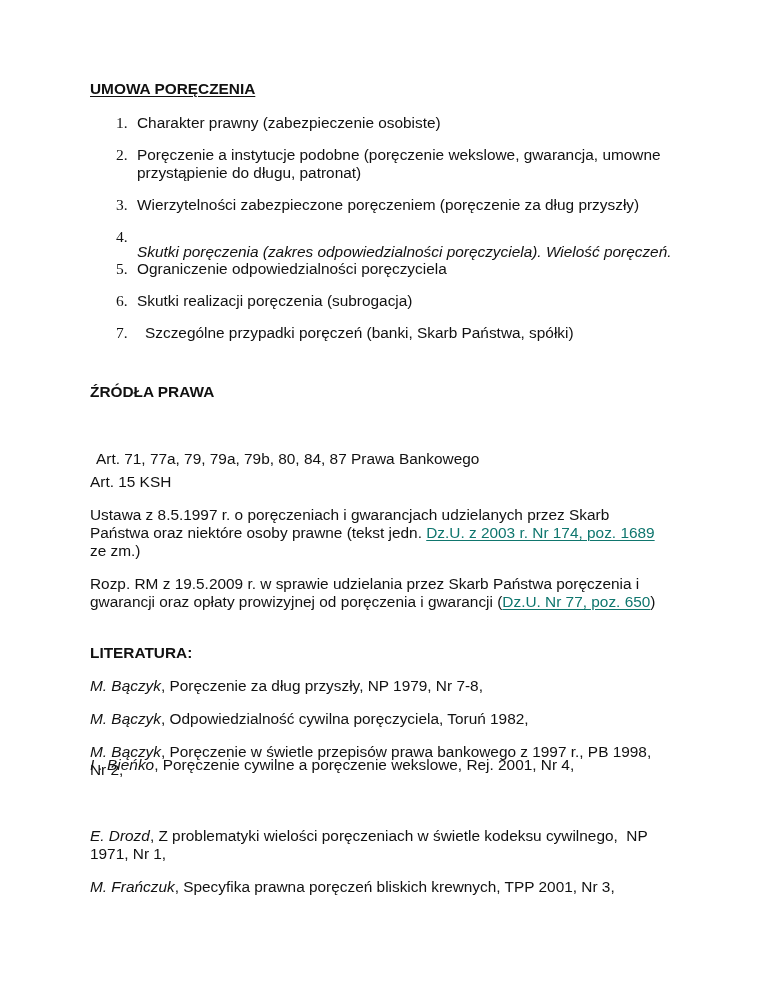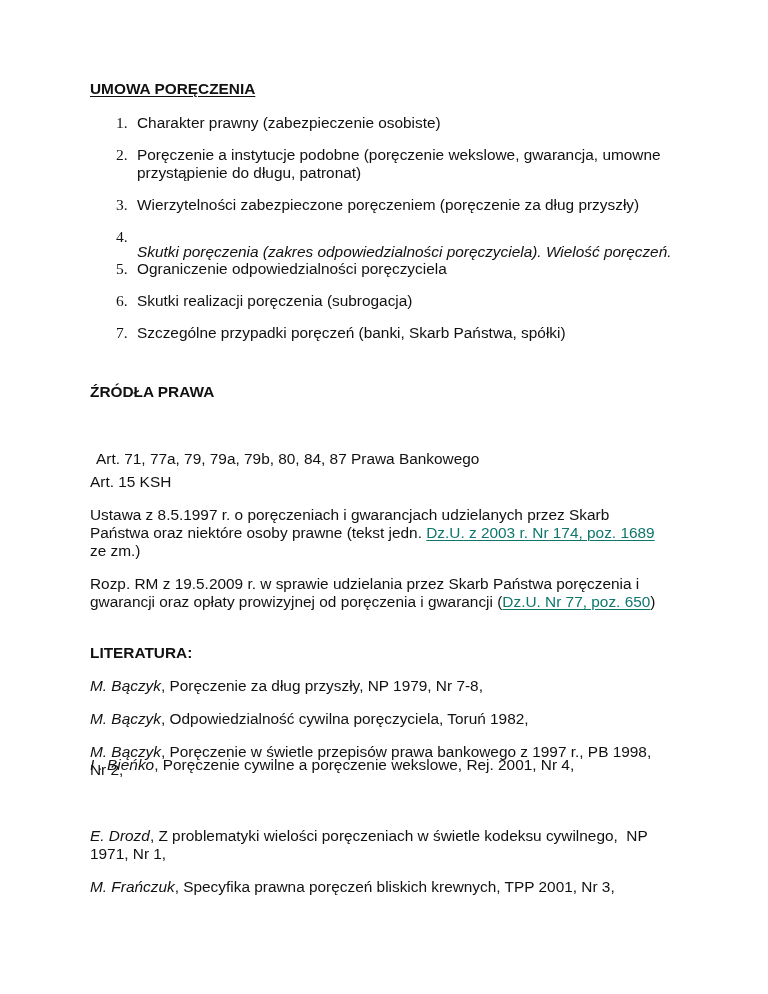--- a/index.html
+++ b/index.html
@@ -53,7 +53,7 @@
     </div>
     <div>
       <span class="num" style="top:324px;">7.</span>
-      <span class="line item" style="top:324px;">Szczególne przypadki poręczeń (banki, Skarb Państwa, spółki)</span>
+      <span class="line item" style="top:324px;margin-left:8px;">Szczególne przypadki poręczeń (banki, Skarb Państwa, spółki)</span>
     </div>
   </div>
 

